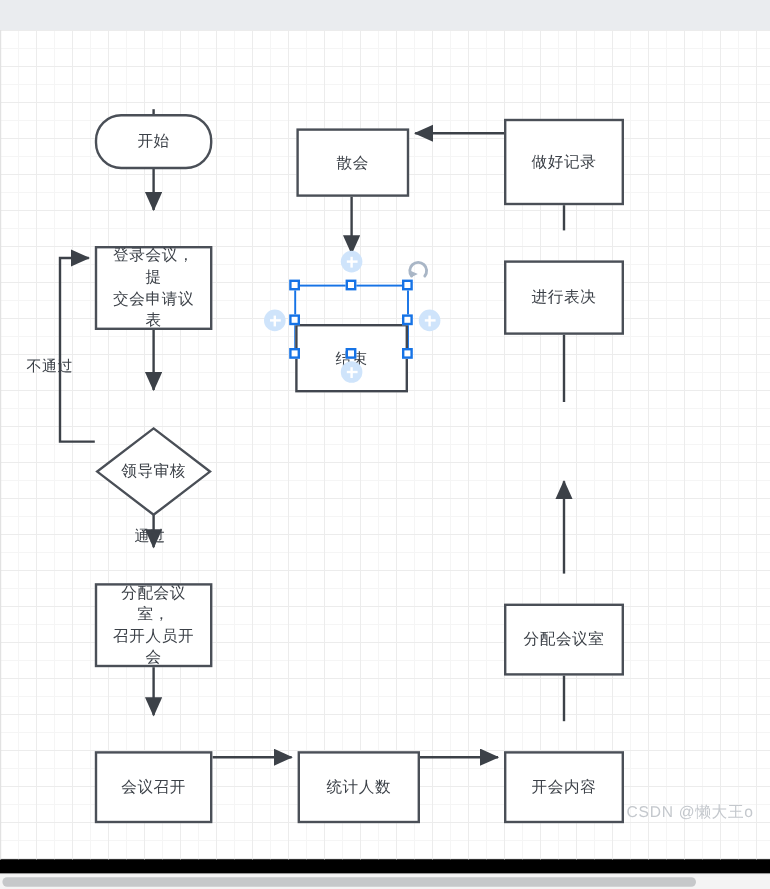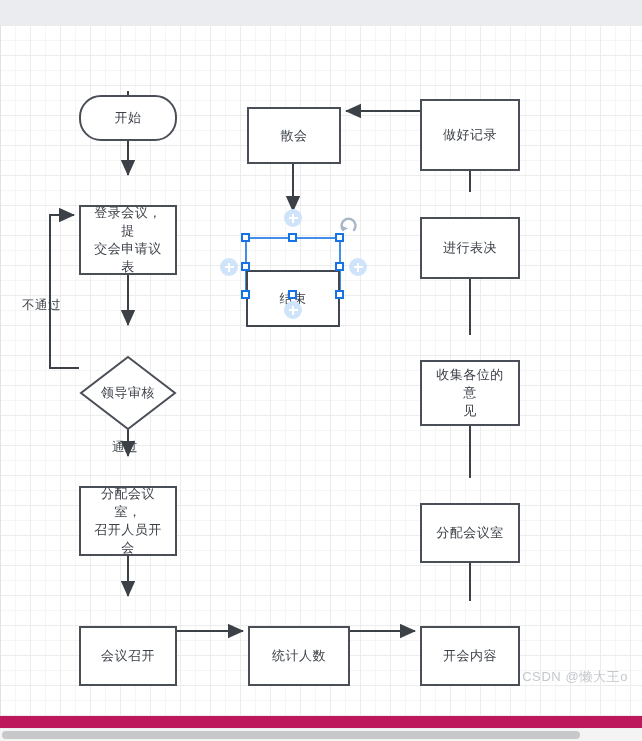--- a/index.html
+++ b/index.html
@@ -13,7 +13,7 @@
     width: 642px;
     height: 741px;
     overflow: hidden;
-    background: #be185d;
+    background: #000000;
   }
   
   .top-strip {

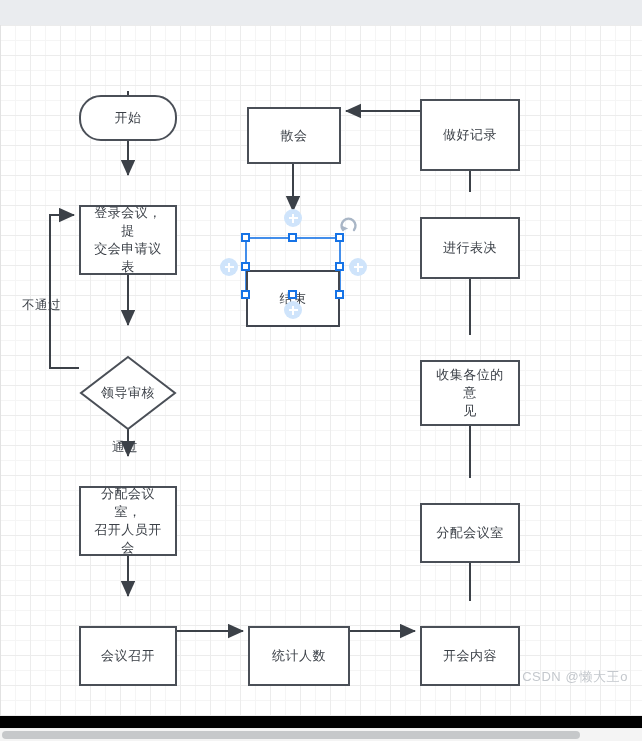--- a/index.html
+++ b/index.html
@@ -219,8 +219,6 @@
 
     <div class="node" style="left:420px; top:478px; width:100px; height:60px;">分配会议室</div>
 
-    <div class="node" style="left:420px; top:335px; width:100px; height:66px;">收集各位的意
-见</div>
 
     <div class="node" style="left:420px; top:192px; width:100px; height:62px;">进行表决</div>
 

